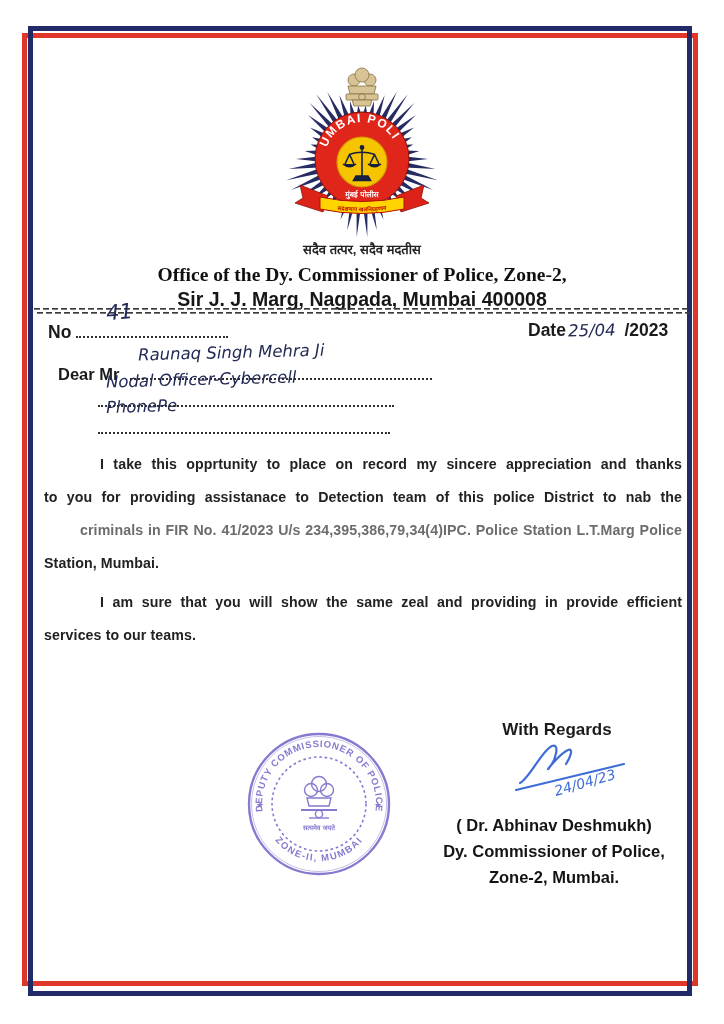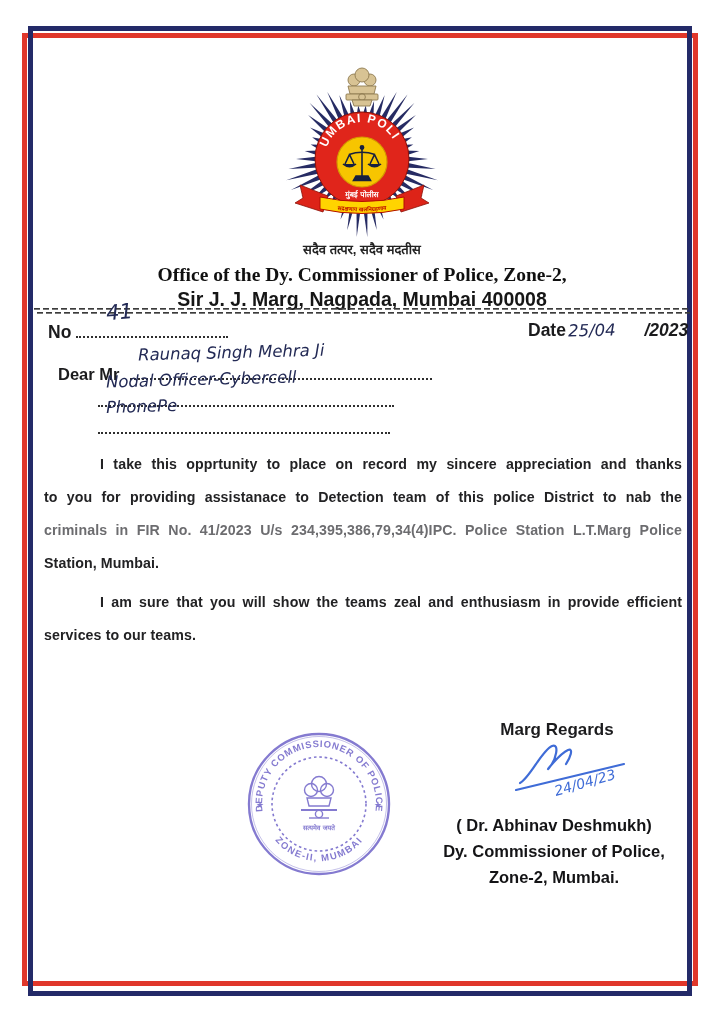--- a/index.html
+++ b/index.html
@@ -152,7 +152,7 @@
   </div>
   <div class="abs daterow">
     <span>Date</span><span class="hand" style="font-size:16.5px;margin-left:2px;">25/04</span>
-    <span style="margin-left:24px;font-style:italic;">/2023</span>
+    <span style="margin-left:4px;">/2023</span>
   </div>
 
   <div class="abs dearrow" style="left:58px;top:362px;">

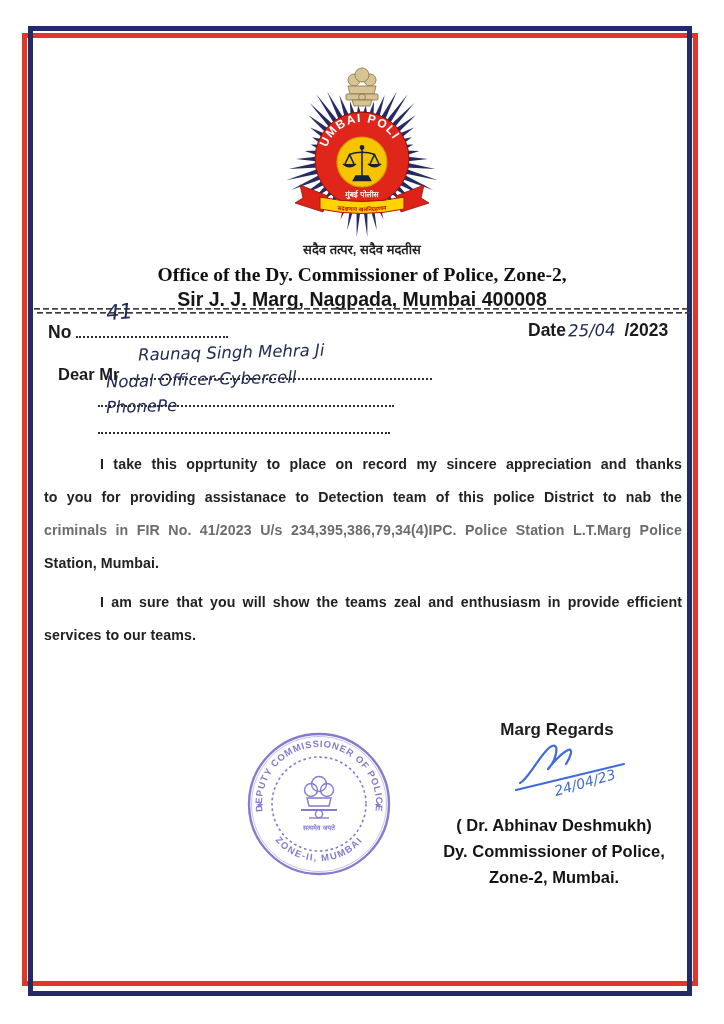--- a/index.html
+++ b/index.html
@@ -34,7 +34,7 @@
   .jline{text-align:justify;}
   .jline::after{content:"";display:inline-block;width:100%;height:0;}
   .indent{padding-left:56px;}
-  .faded{color:#4c4c50;opacity:.82;filter:blur(.45px);}
+  .faded{color:#4c4c50;opacity:.82;filter:blur(.45px);margin-left:36px;}
   .wishing{left:184px;top:646px;font-size:16px;font-weight:bold;color:#1f1f21;}
   
   .regards{left:432px;top:720px;width:250px;text-align:center;font-size:17px;font-weight:bold;color:#1c1c1e;}

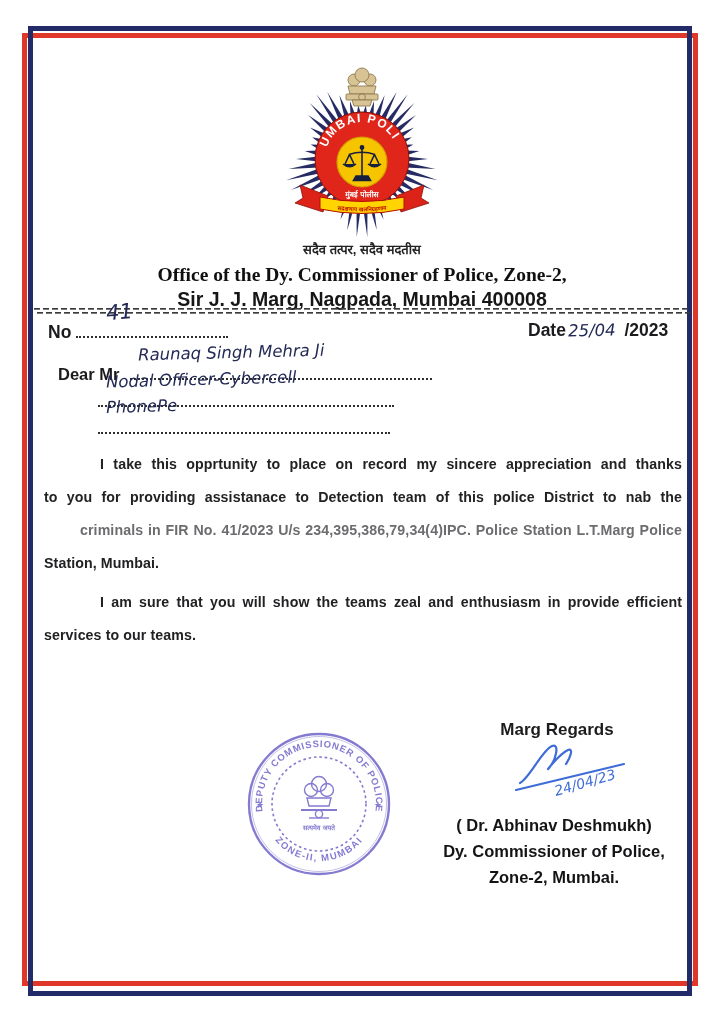--- a/index.html
+++ b/index.html
@@ -180,7 +180,7 @@
   </div>
 
   <div class="abs para" style="top:586px;">
-    <div class="bline jline indent">I am sure that you will show the teams zeal and enthusiasm in provide efficient</div>
+    <div class="bline jline indent">I am sure that you will show the same zeal and providing in provide efficient</div>
     <div class="bline">services to our teams.</div>
   </div>
 

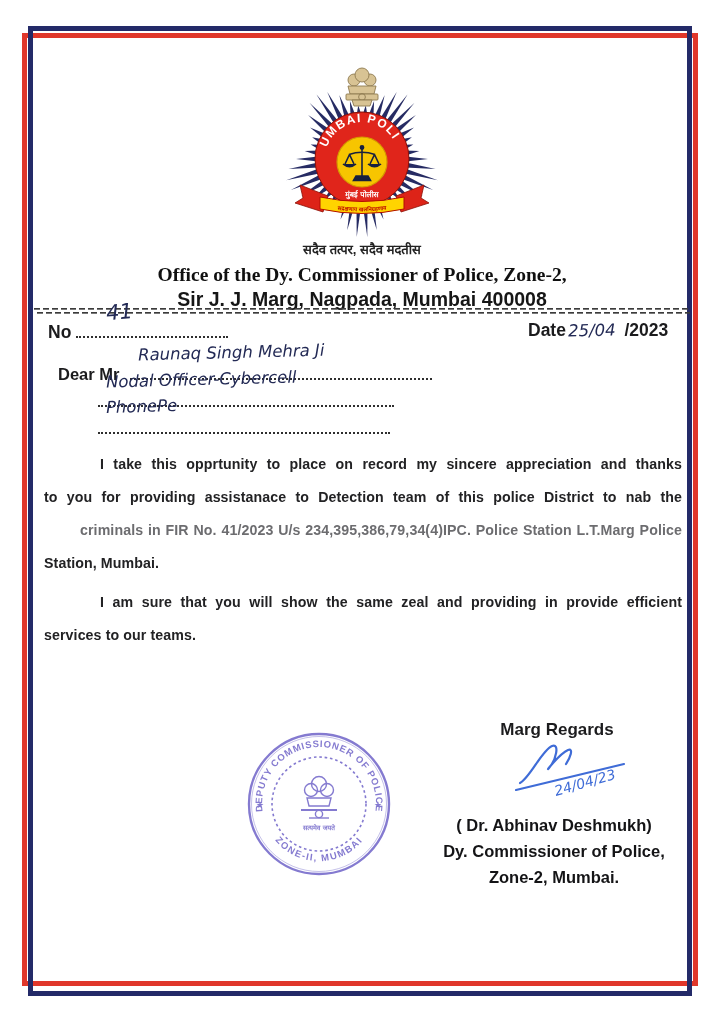--- a/index.html
+++ b/index.html
@@ -185,7 +185,7 @@
   </div>
 
 
-  <div class="abs regards">Marg Regards</div>
+  <div class="abs regards">With Regards</div>
 
   <svg class="abs" style="left:512px;top:738px;" width="135" height="66" viewBox="0 0 135 66">
     <g stroke="#3f6cd7" stroke-width="2.2" fill="none" stroke-linecap="round">

